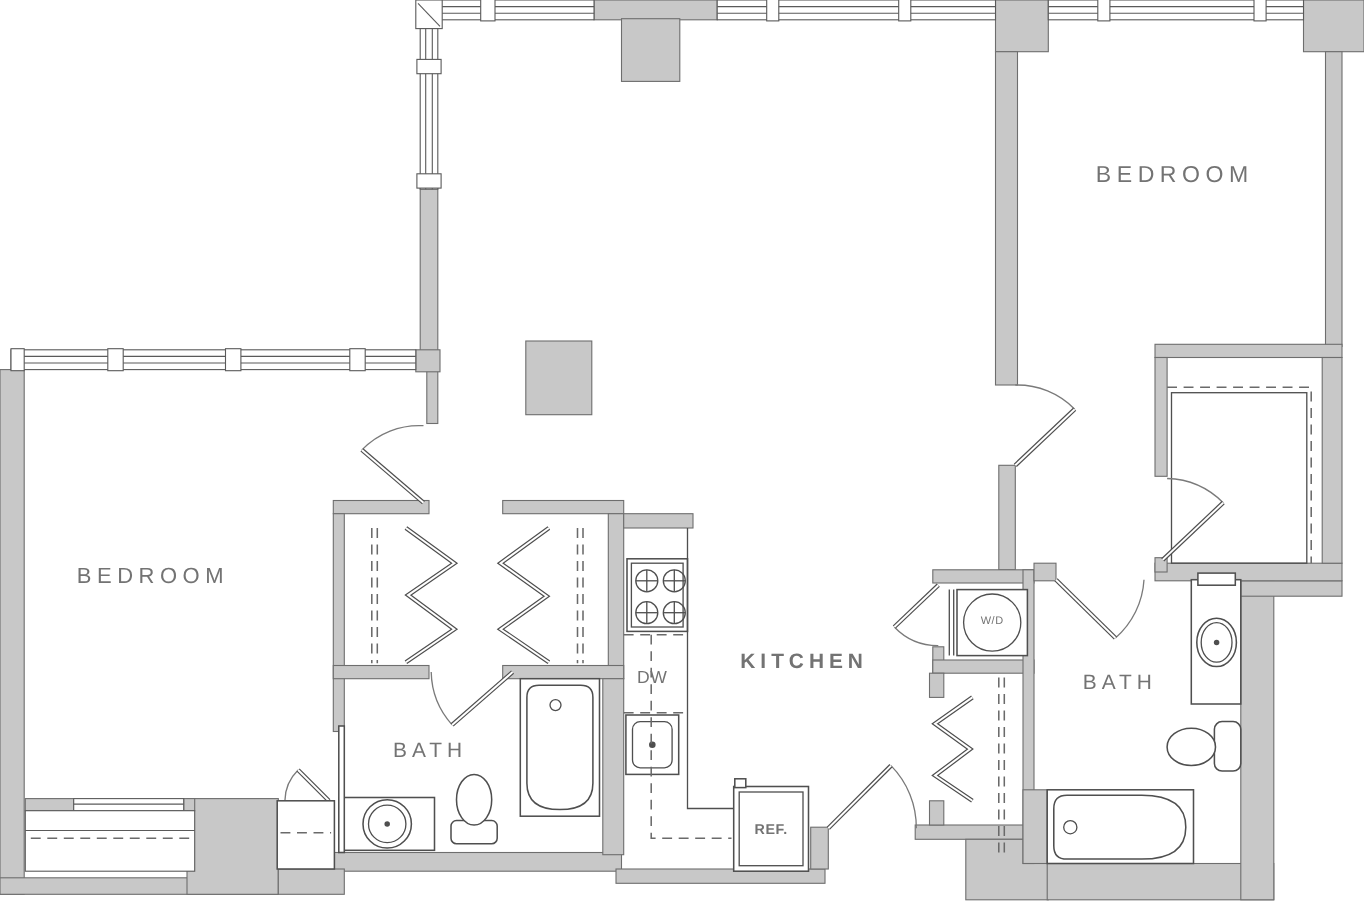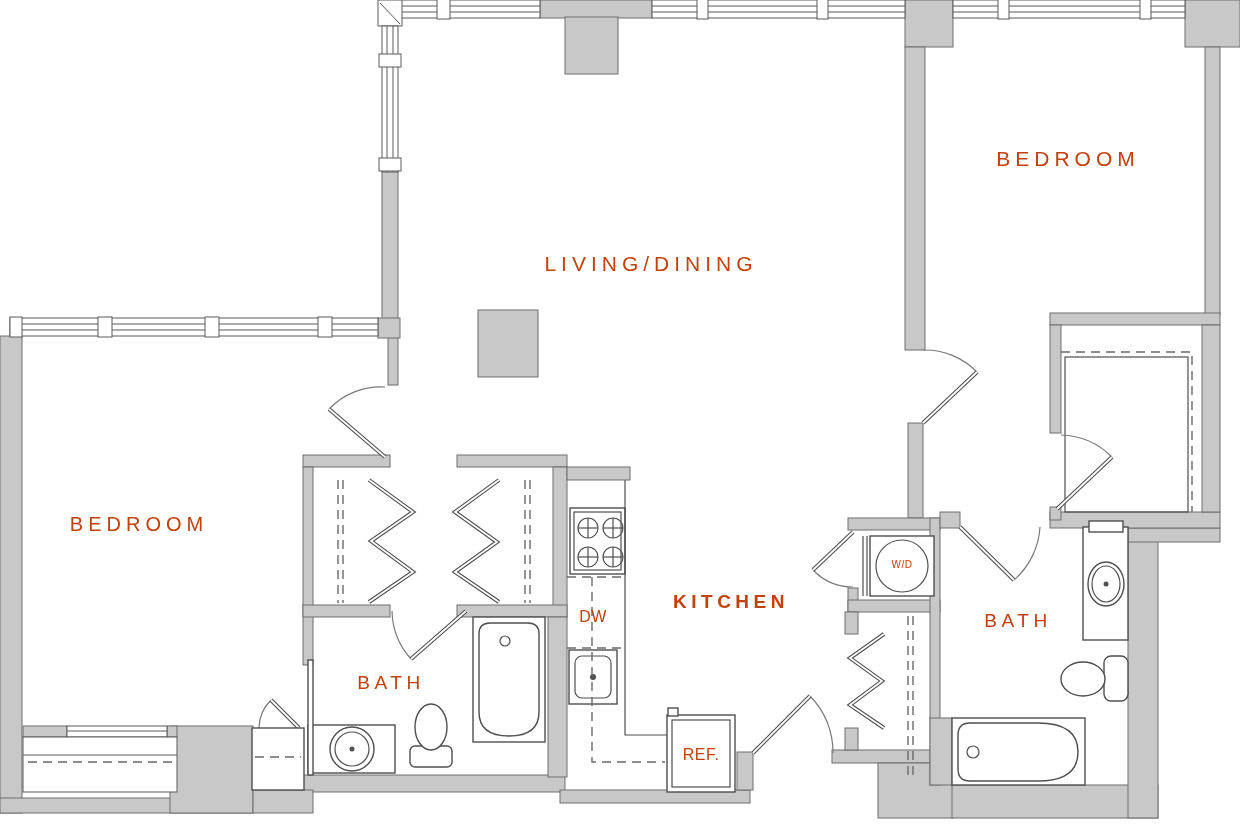--- a/index.html
+++ b/index.html
@@ -17,7 +17,7 @@
   .leaf-w{stroke:#ffffff;stroke-width:1.8;fill:none;}
   .dot{fill:#4f4f4f;stroke:none;}
   .room-label{position:absolute;transform:translateX(-50%);white-space:nowrap;
-      color:#c2410c;font-weight:500;}
+      color:#737373;font-weight:500;}
   .lbl-big{font-size:21px;letter-spacing:5px;}
   .lbl-med{font-size:19px;letter-spacing:4.5px;}
   .lbl-sm{font-size:10px;letter-spacing:0.5px;font-weight:400;}

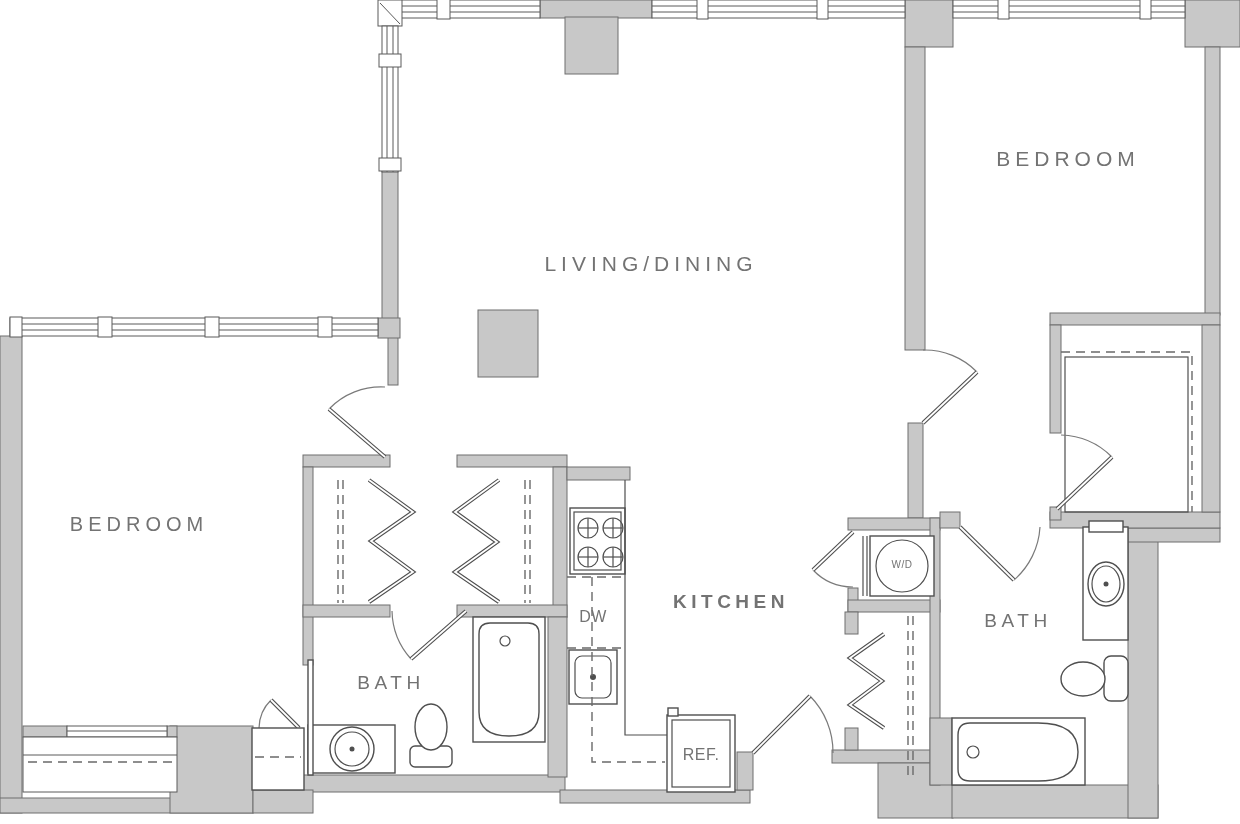--- a/index.html
+++ b/index.html
@@ -297,7 +297,6 @@
     </g>
   </svg>
 
-  <div class="room-label lbl-big" style="left:651px;top:252px;">LIVING/DINING</div>
   <div class="room-label lbl-big" style="left:1068px;top:147px;">BEDROOM</div>
   <div class="room-label lbl-big" style="left:139px;top:513px;font-size:20px;">BEDROOM</div>
   <div class="room-label lbl-med" style="left:391px;top:672px;">BATH</div>

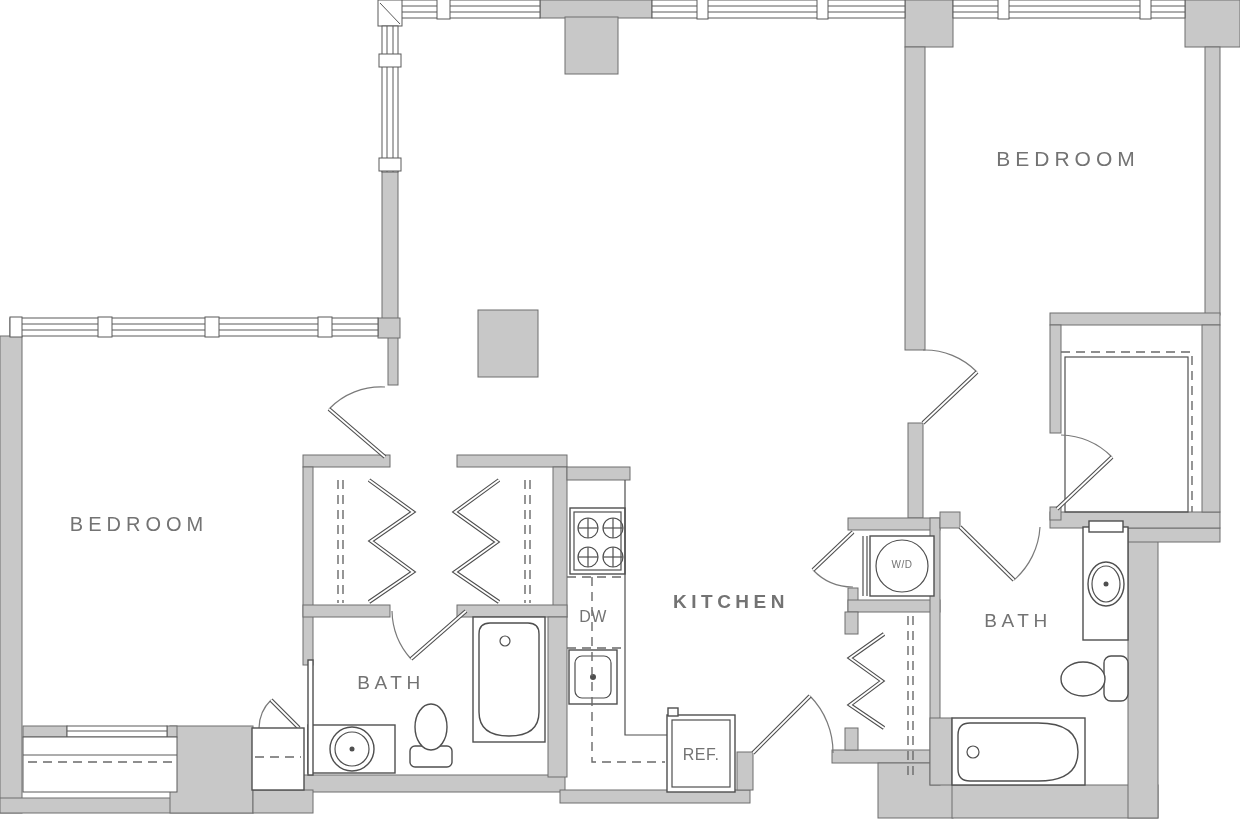--- a/index.html
+++ b/index.html
@@ -304,7 +304,7 @@
   <div class="room-label lbl-med" style="left:731px;top:591px;font-weight:bold;">KITCHEN</div>
   <div class="room-label lbl-sm" style="left:902px;top:559px;">W/D</div>
   <div class="room-label lbl-sm" style="left:593px;top:608px;font-size:16px;">DW</div>
-  <div class="room-label lbl-sm" style="left:701px;top:746px;font-size:16px;">REF.</div>
+  <div class="room-label lbl-sm" style="left:701px;top:746px;font-size:13px;font-weight:bold;">REF.</div>
 </div>
 
 </body></html>

